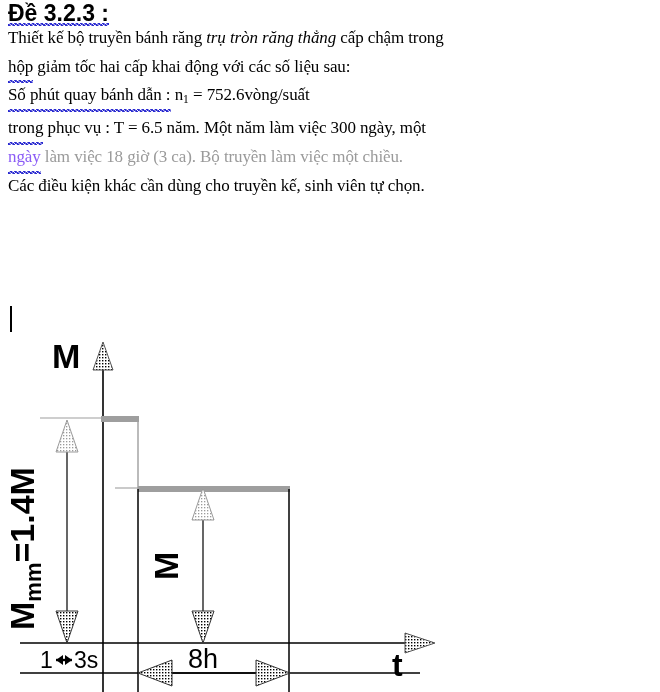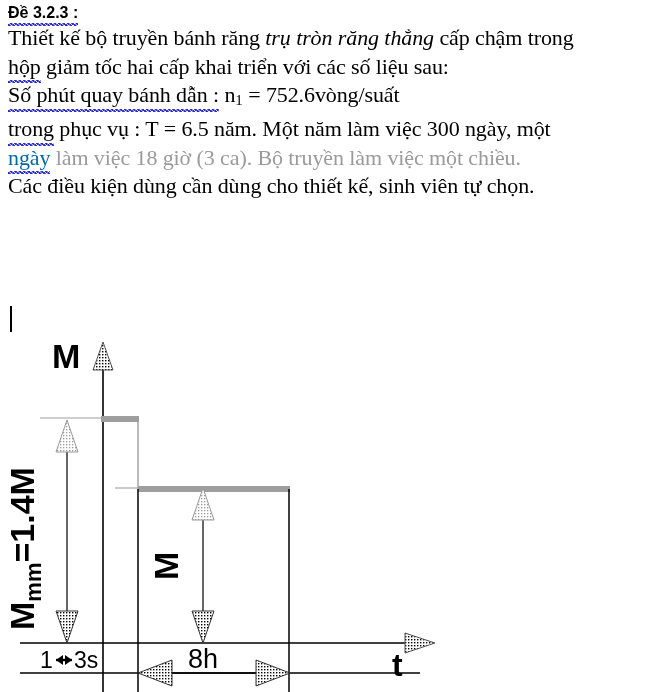--- a/index.html
+++ b/index.html
@@ -26,7 +26,7 @@
   .title {
     font-family: "Liberation Sans", "DejaVu Sans", sans-serif;
     font-weight: bold;
-    font-size: 16px;
+    font-size: 23px;
     line-height: 22px;
     white-space: nowrap;
   }

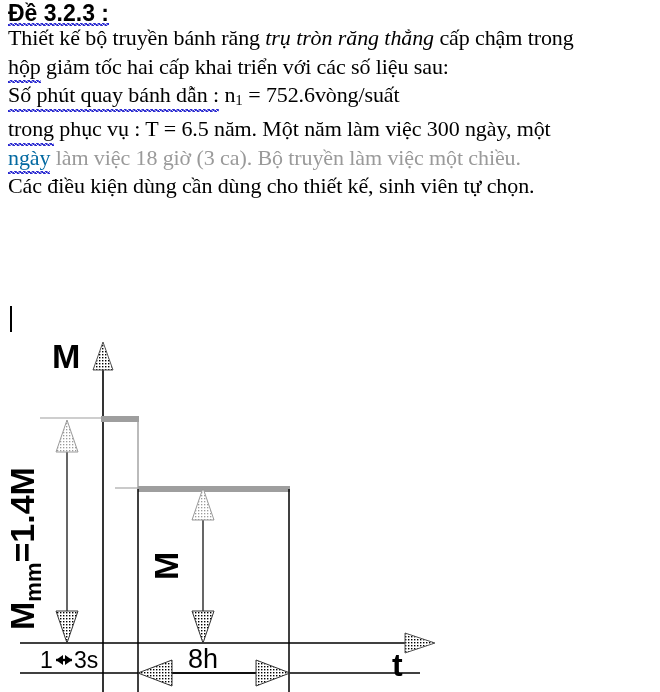--- a/index.html
+++ b/index.html
@@ -31,7 +31,7 @@
     white-space: nowrap;
   }
   .line {
-    font-size: 22px;
+    font-size: 17px;
     line-height: 28.6px;
     white-space: nowrap;
     letter-spacing: -0.1px;

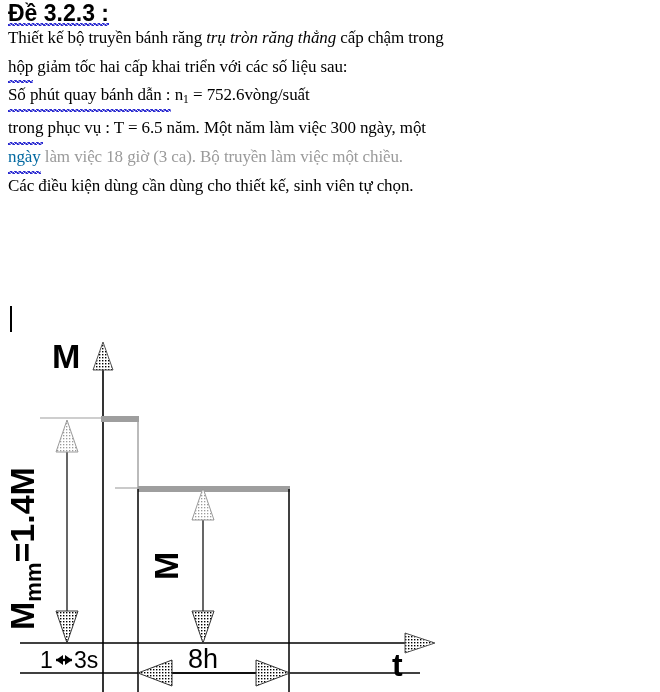--- a/index.html
+++ b/index.html
@@ -96,7 +96,7 @@
   </div>
 
   <div class="line">
-    <span class="sq"><span>hộp</span></span><span> giảm tốc hai cấp khai triển với các số liệu sau:</span>
+    <span class="sq"><span>hộp</span></span><span> giảm tốc hai cấp khai động với các số liệu sau:</span>
   </div>
 
 

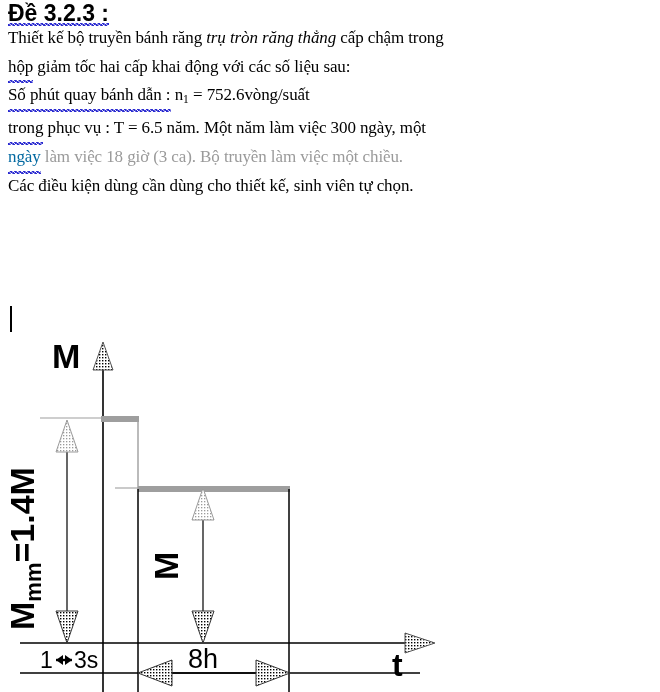--- a/index.html
+++ b/index.html
@@ -114,7 +114,7 @@
   </div>
 
   <div class="line fade2">
-    <span class="sq" style="color:#0369a1"><span>ngày</span></span><span> làm việc 18 giờ (3 ca). Bộ truyền làm việc một chiều.</span>
+    <span class="sq" style="color:#8b5cf6"><span>ngày</span></span><span> làm việc 18 giờ (3 ca). Bộ truyền làm việc một chiều.</span>
   </div>
 
   <div class="line">

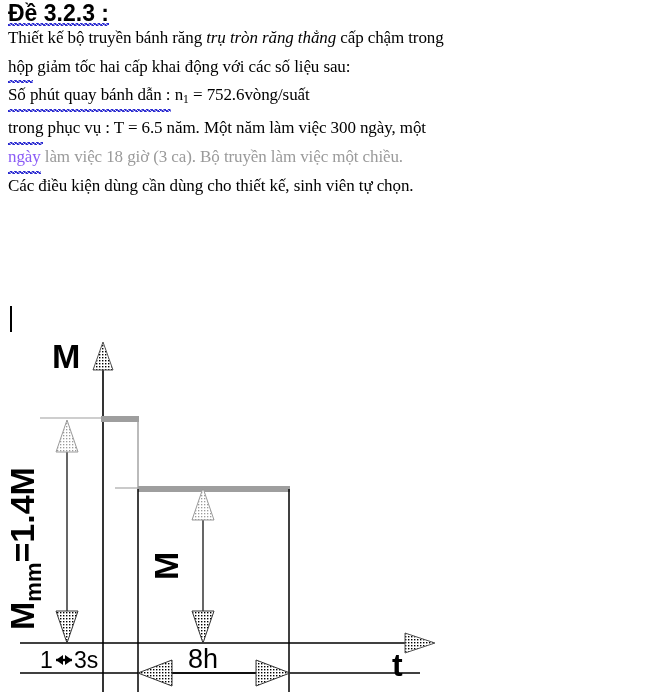--- a/index.html
+++ b/index.html
@@ -118,7 +118,7 @@
   </div>
 
   <div class="line">
-    <span>Các điều kiện dùng cần dùng cho thiết kế, sinh viên tự chọn.</span>
+    <span>Các điều kiện khác cần dùng cho truyền kế, sinh viên tự chọn.</span>
   </div>
 
 </div>

